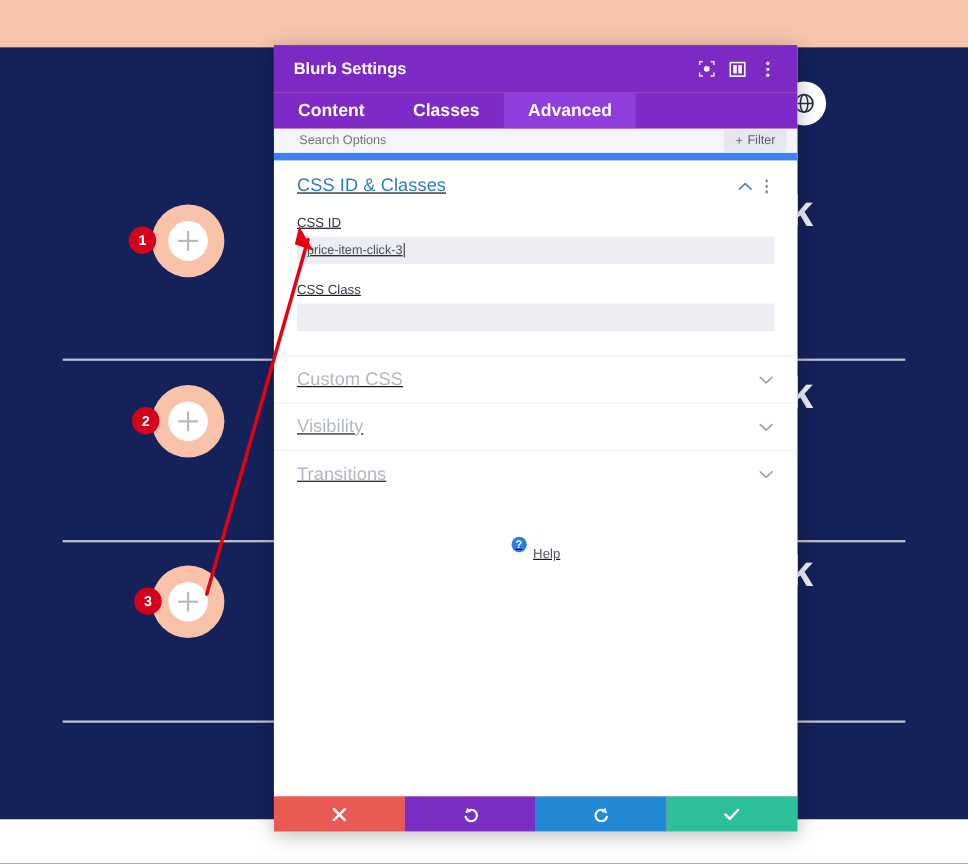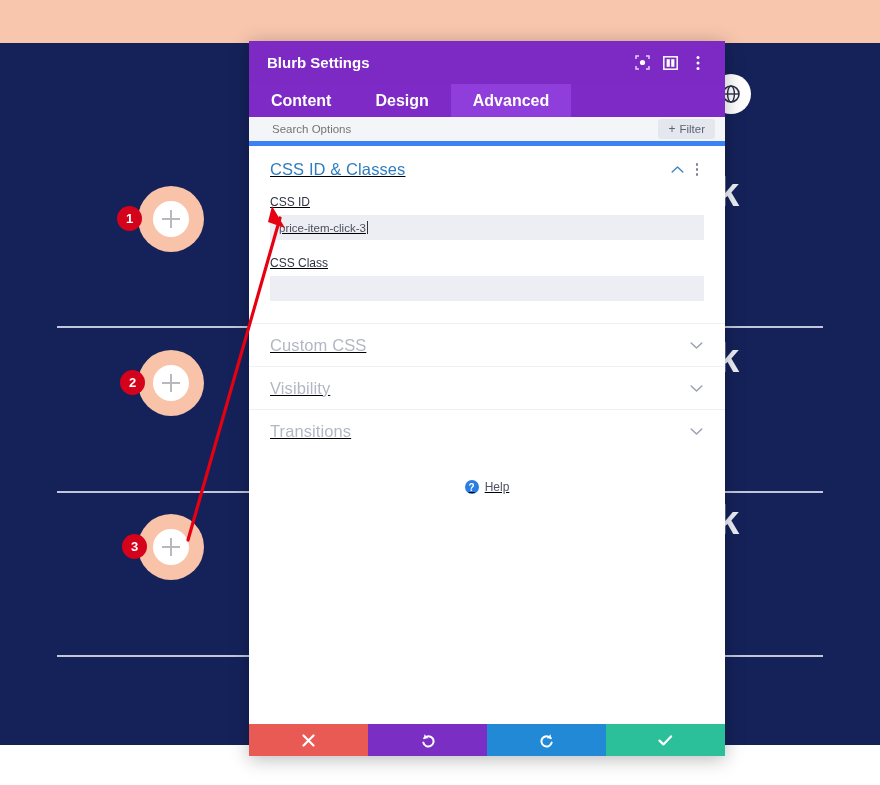--- a/index.html
+++ b/index.html
@@ -217,7 +217,7 @@
 
     <div class="tabs">
       <div class="tab">Content</div>
-      <div class="tab">Design</div>
+      <div class="tab">Classes</div>
       <div class="tab active">Advanced</div>
     </div>
 

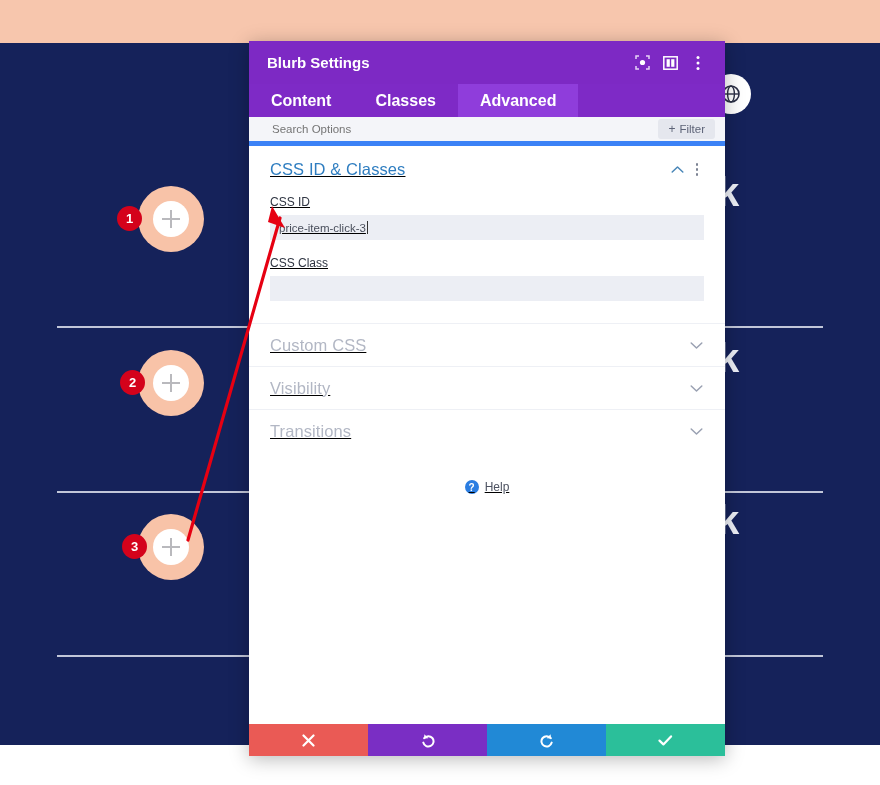--- a/index.html
+++ b/index.html
@@ -75,7 +75,7 @@
   .tab.active{background:#8f3ddb;}
 
   .search-bar{
-    height:29px;background:#f4f5f9;border-bottom:5px solid #3b82f6;
+    height:29px;background:#f4f5f9;border-bottom:7px solid #3b82f6;
     display:flex;align-items:center;padding:0 10px 0 21px;
     box-sizing:border-box;flex:0 0 auto;
   }

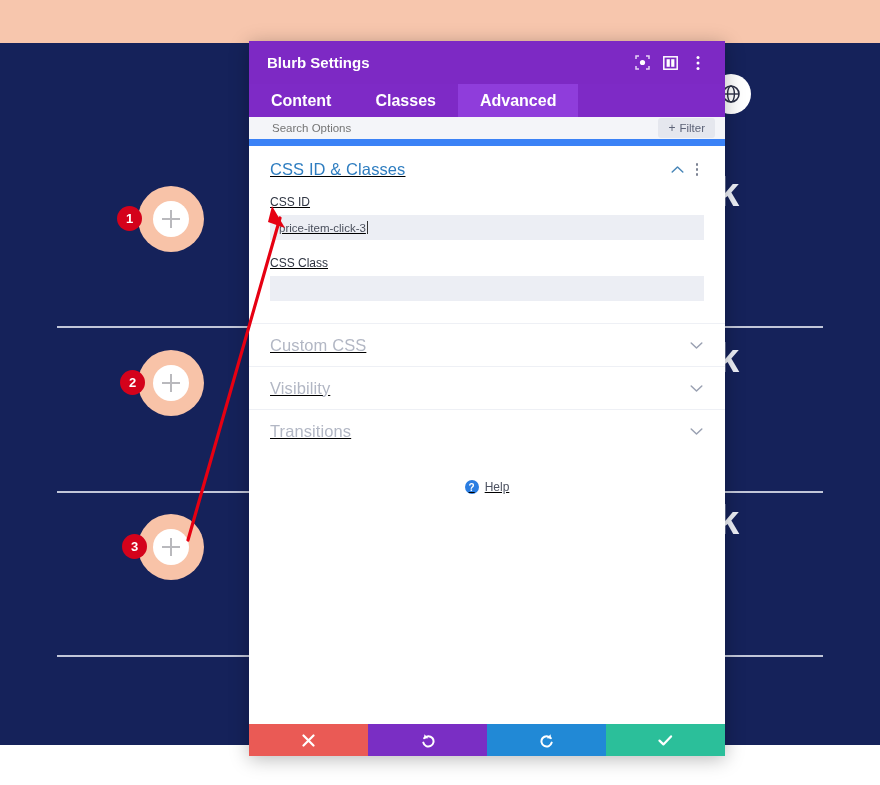--- a/index.html
+++ b/index.html
@@ -126,7 +126,7 @@
     width:14px;height:14px;border-radius:50%;background:#2a7de1;color:#fff;
     font-size:10px;font-weight:bold;display:flex;align-items:center;justify-content:center;
   }
-  .help-text{font-size:12px;color:#4d5261;}
+  .help-text{font-size:12px;color:#4d5261;margin-top:16px;}
 
   .modal-footer{height:32px;display:flex;flex:0 0 auto;}
   .foot-btn{

